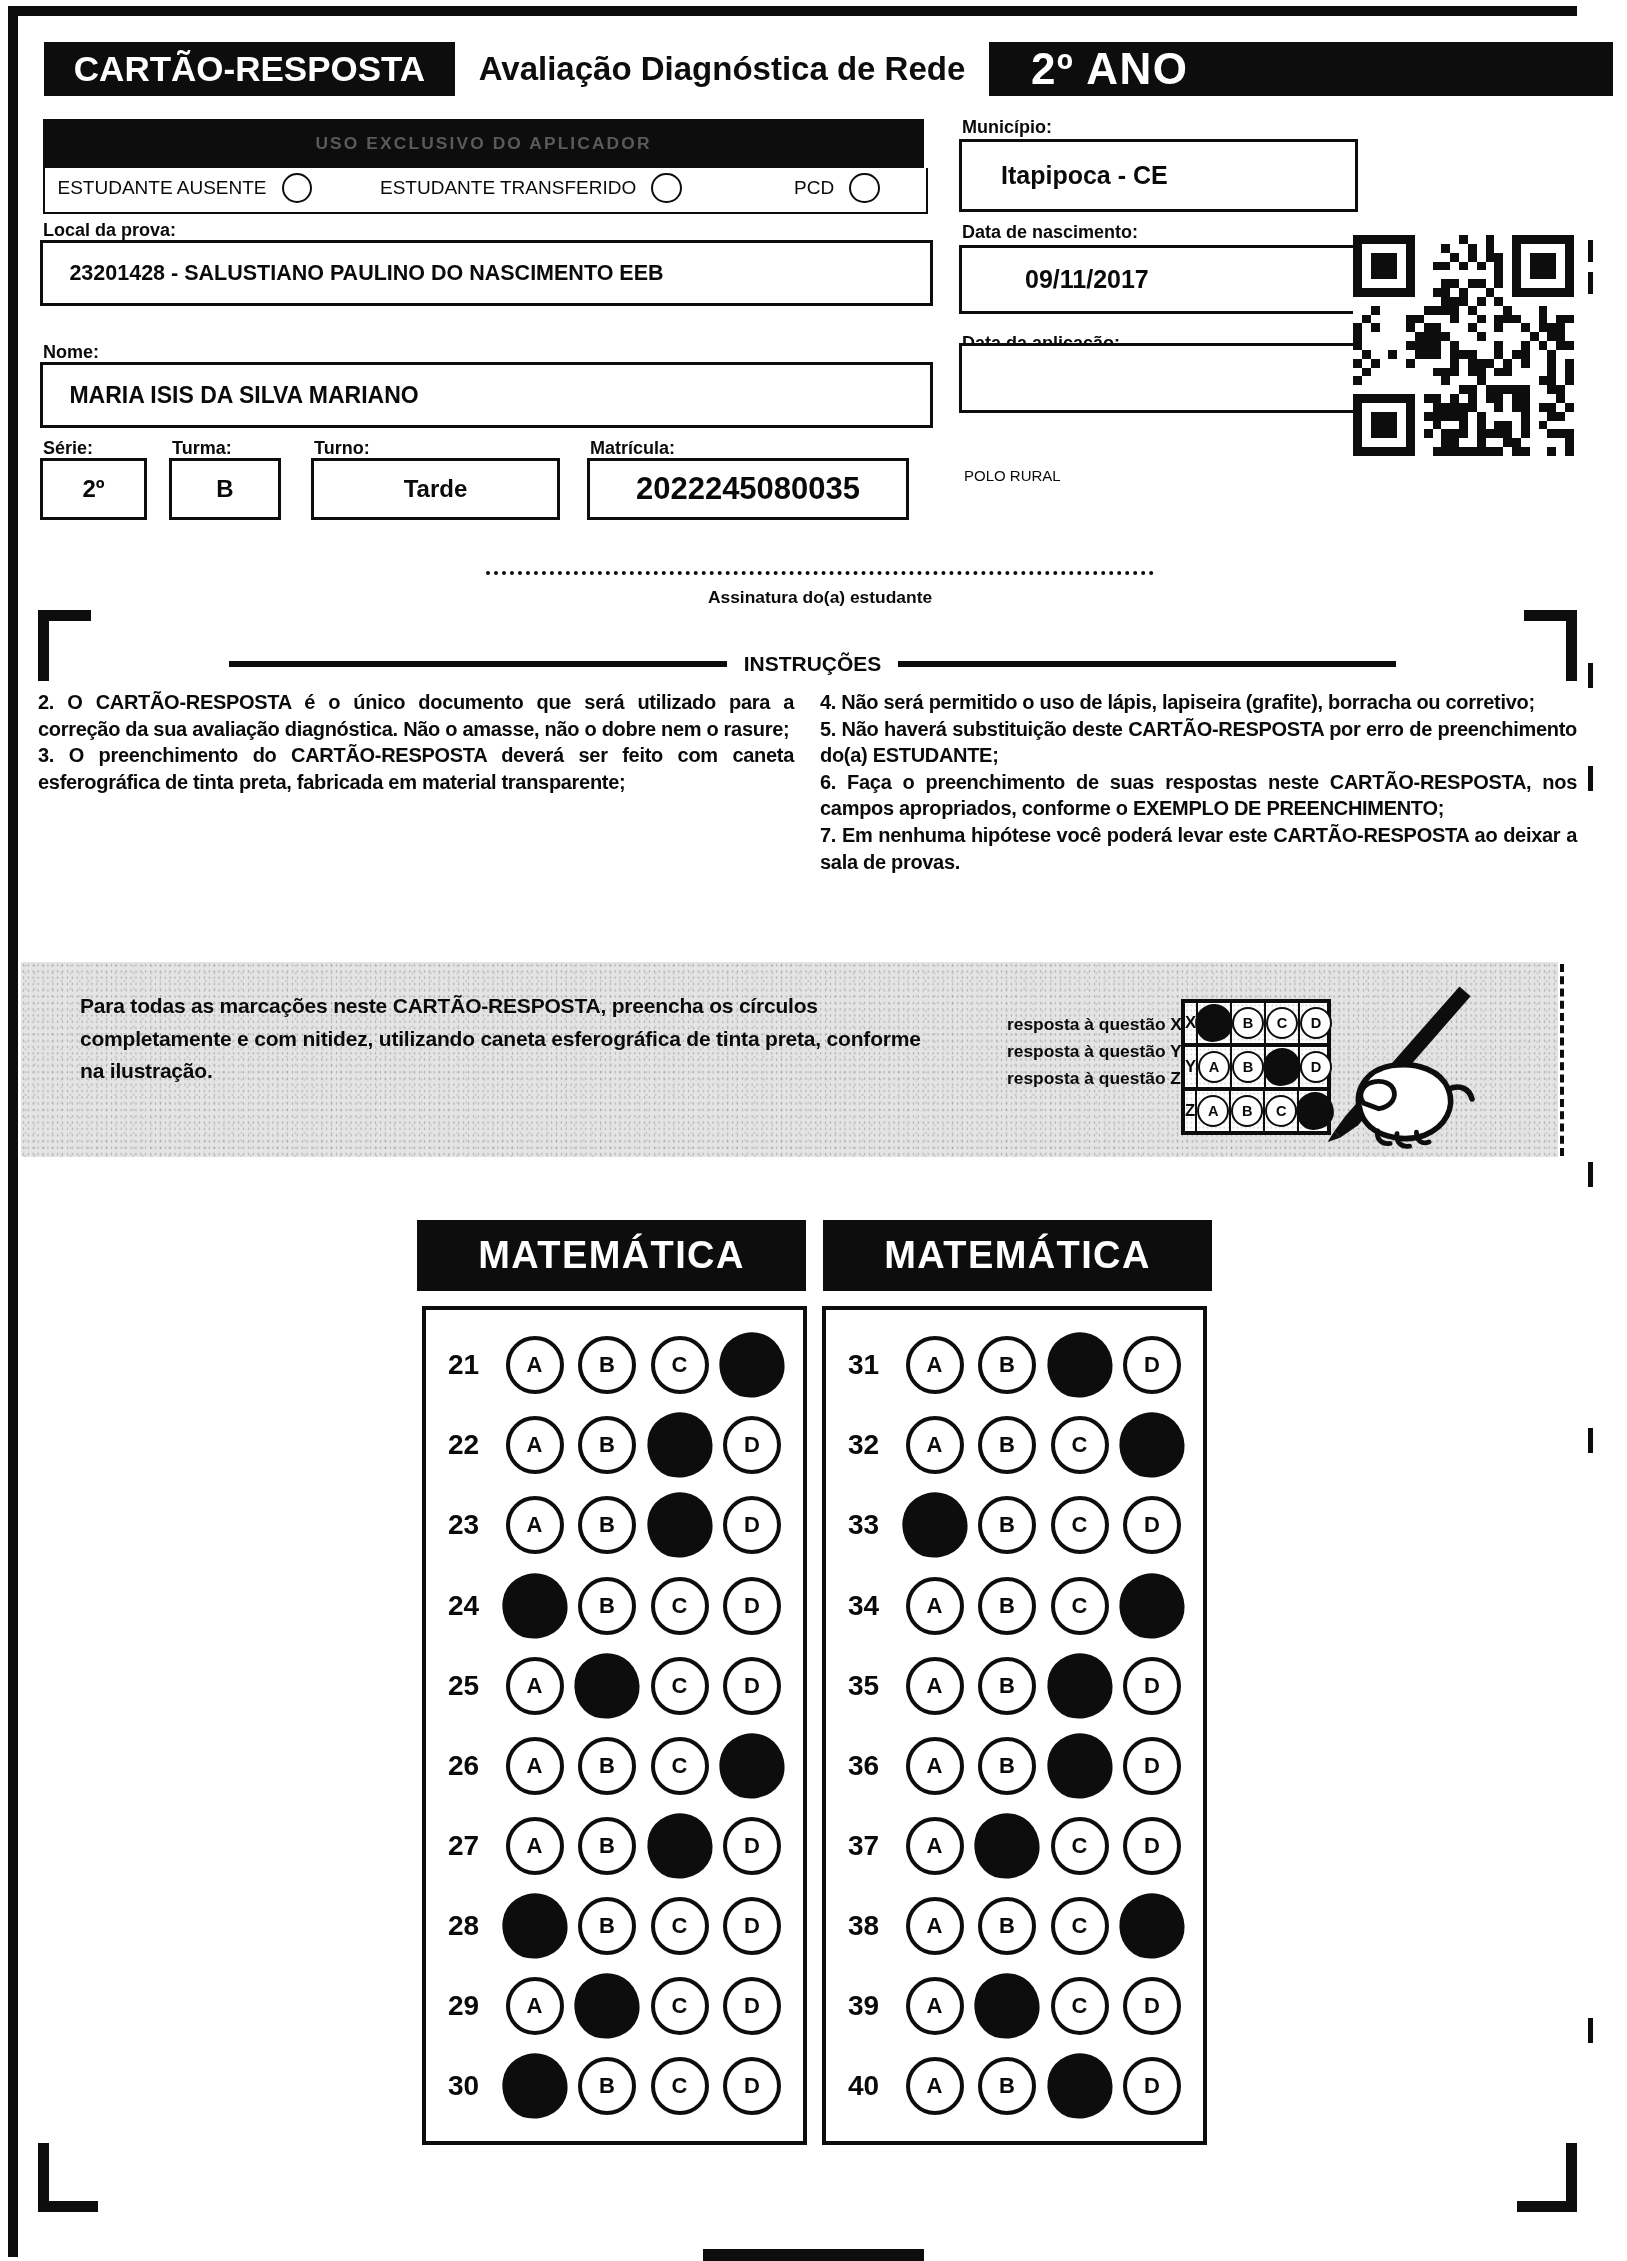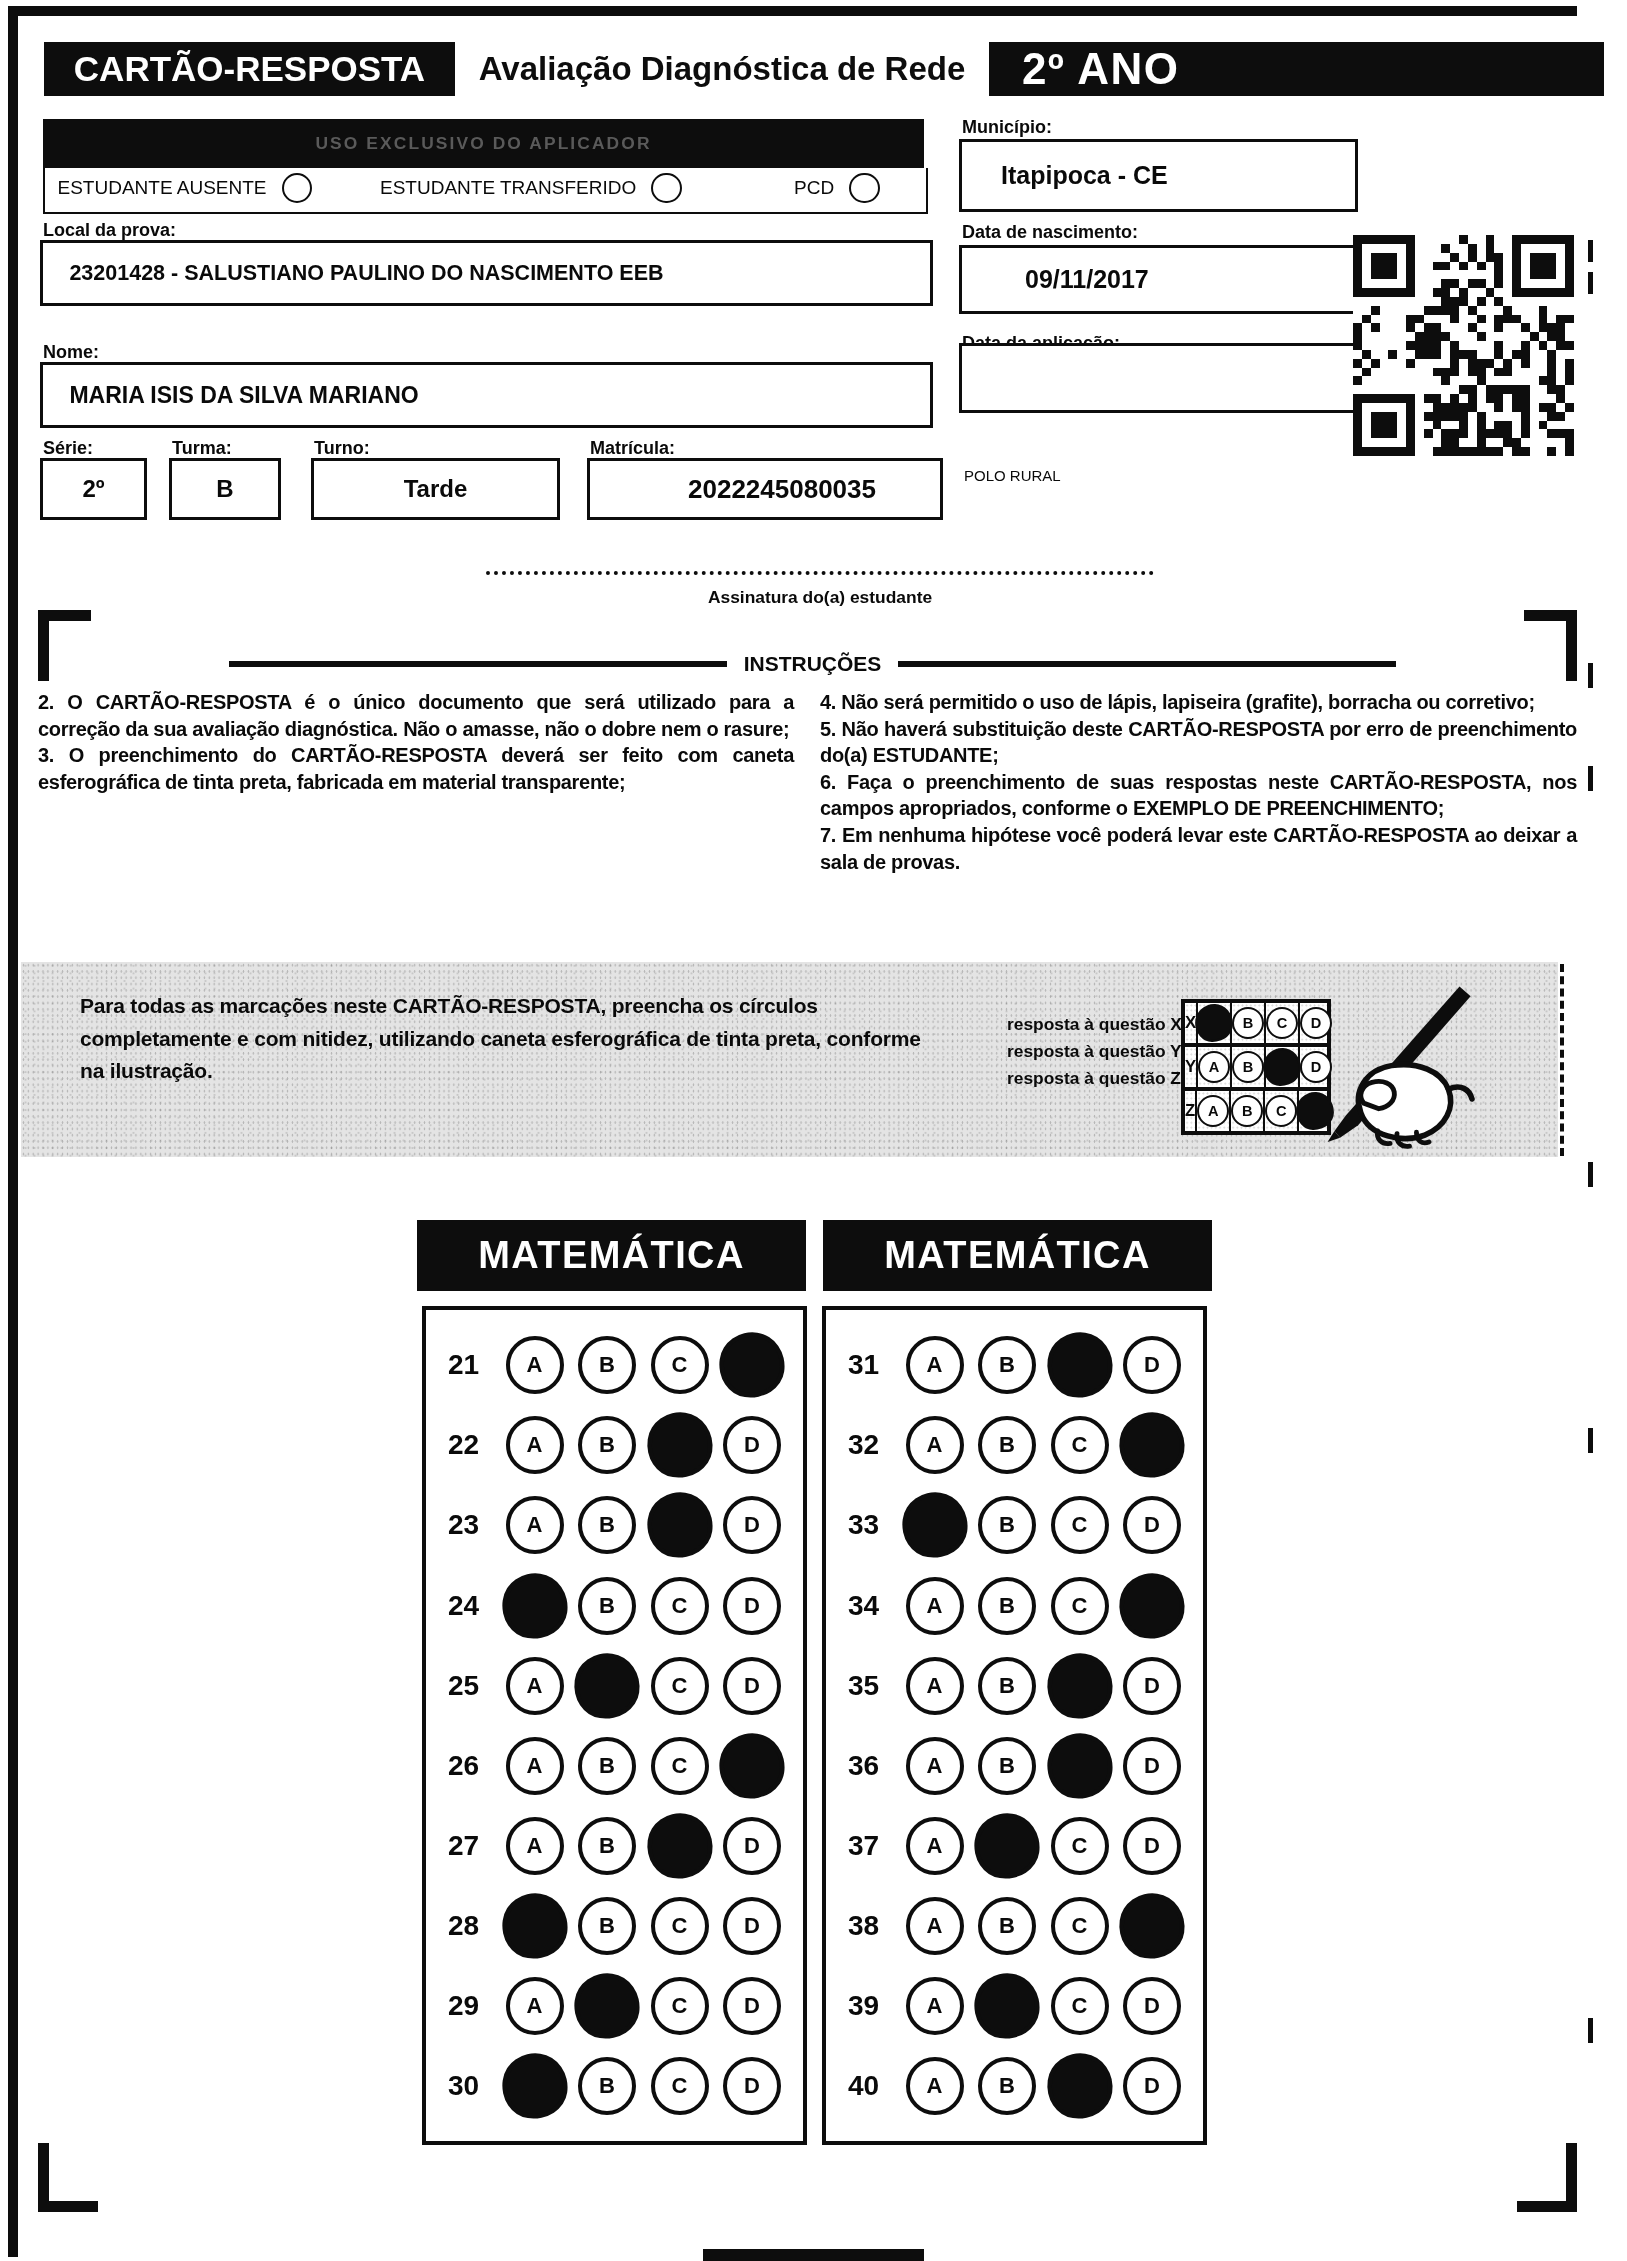--- a/index.html
+++ b/index.html
@@ -20,7 +20,7 @@
   .h-title{left:44px;top:42px;width:411px;height:54px;justify-content:center;font-size:35px;letter-spacing:0px;}
   .h-sub{left:456px;top:42px;width:532px;height:54px;background:#ffffff;color:#0d0d0d;
          display:flex;align-items:center;justify-content:center;font-size:33px;font-weight:700;}
-  .h-grade{left:989px;top:42px;width:582px;height:54px;font-size:44px;padding-left:33px;letter-spacing:1.4px;}
+  .h-grade{left:989px;top:42px;width:582px;height:54px;font-size:44px;padding-left:42px;letter-spacing:1.4px;}
 
   
   .apl-bar{left:43px;top:119px;width:881px;height:49px;justify-content:center;}

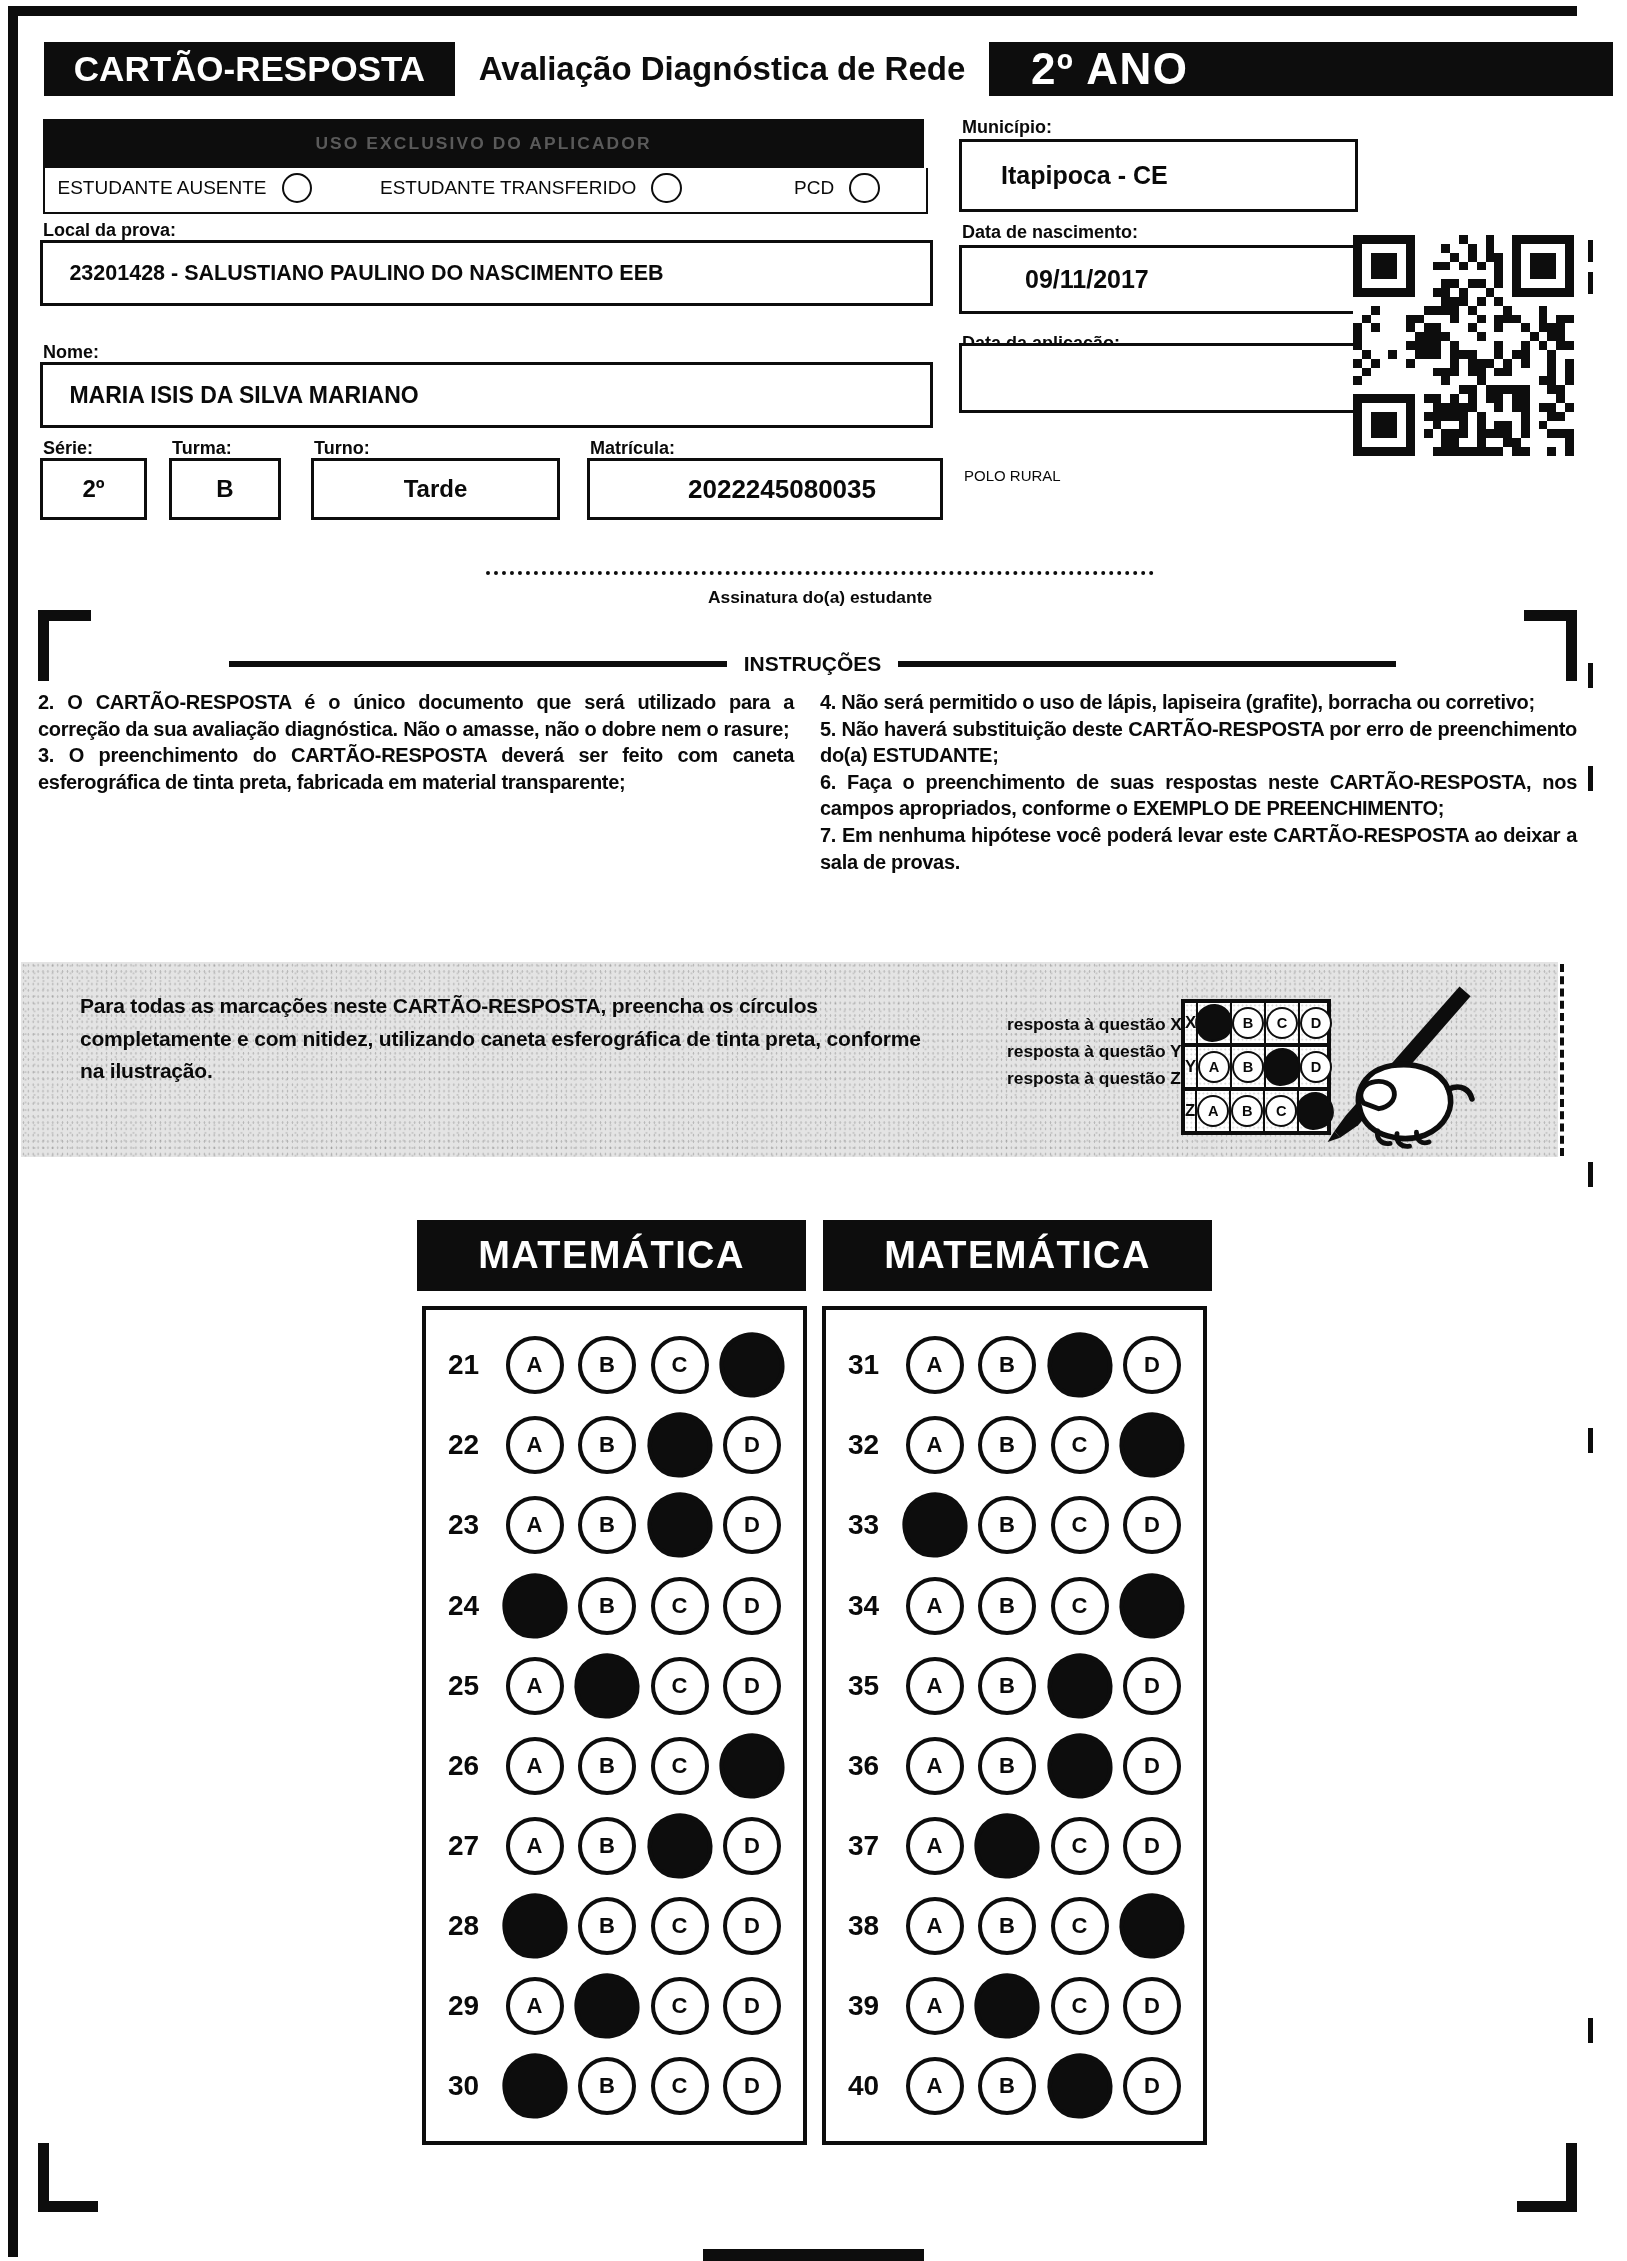--- a/index.html
+++ b/index.html
@@ -150,7 +150,7 @@
     </div>
 
   <div class="abs flabel" style="left:590px;top:438px;">Matrícula:</div>
-  <div class="abs fbox" style="left:587px;top:458px;width:316px;height:56px;justify-content:center;font-size:26px;padding-left:34px;">
+  <div class="abs fbox" style="left:587px;top:458px;width:316px;height:56px;justify-content:center;font-size:31px;">
       <span>2022245080035</span>
     </div>
 

